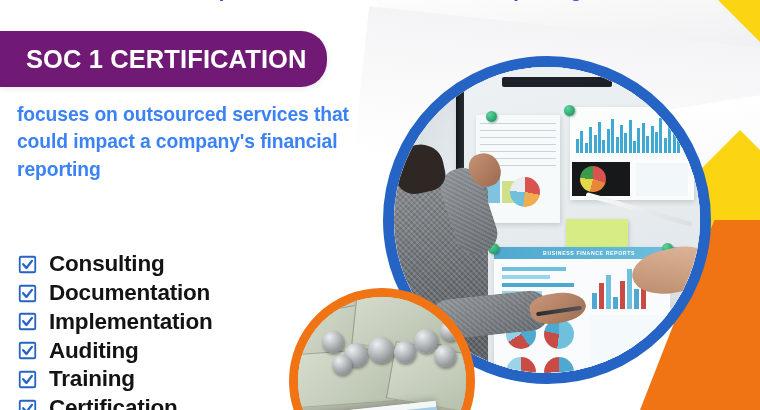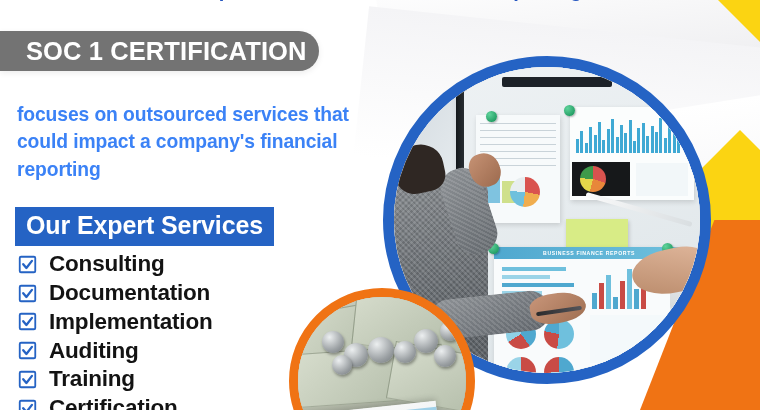--- a/index.html
+++ b/index.html
@@ -193,9 +193,9 @@
 
   #badge-soc1 {
     position:absolute; left:0; top:31px;
-    height:40px;
-    padding:0 12px 0 26px;
-    background:#737373;
+    height:56px;
+    padding:0 20px 0 26px;
+    background:#701a75;
     border-radius:0 26px 26px 0;
     display:flex; align-items:center;
     box-shadow:0 2px 6px rgba(0,0,0,.08);

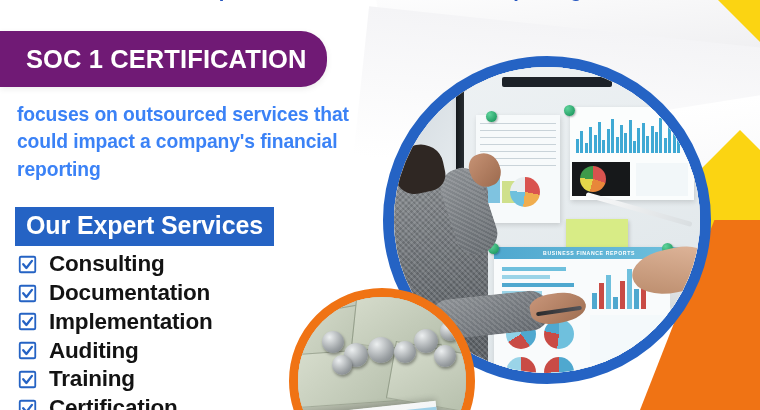--- a/index.html
+++ b/index.html
@@ -383,9 +383,6 @@
 
   <p id="desc">focuses on outsourced services that could impact a company's financial reporting</p>
 
-  <div id="heading-services">
-    <span class="txt">Our Expert Services</span>
-  </div>
 
   <div id="service-list">
 

